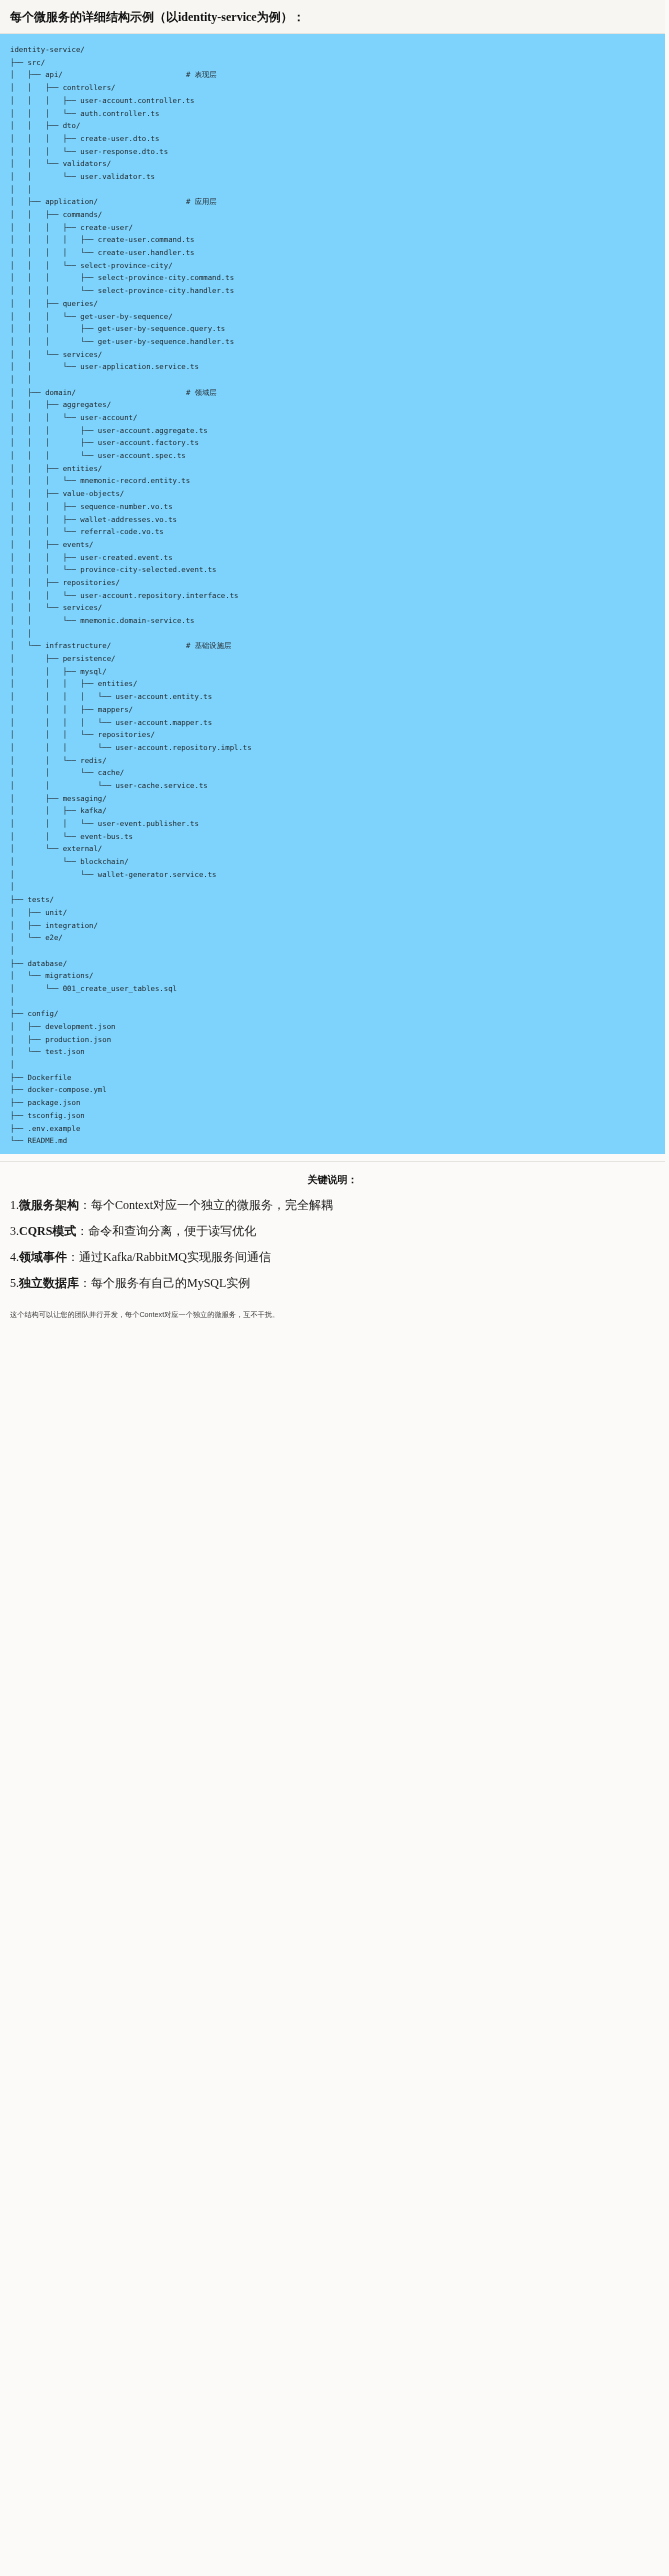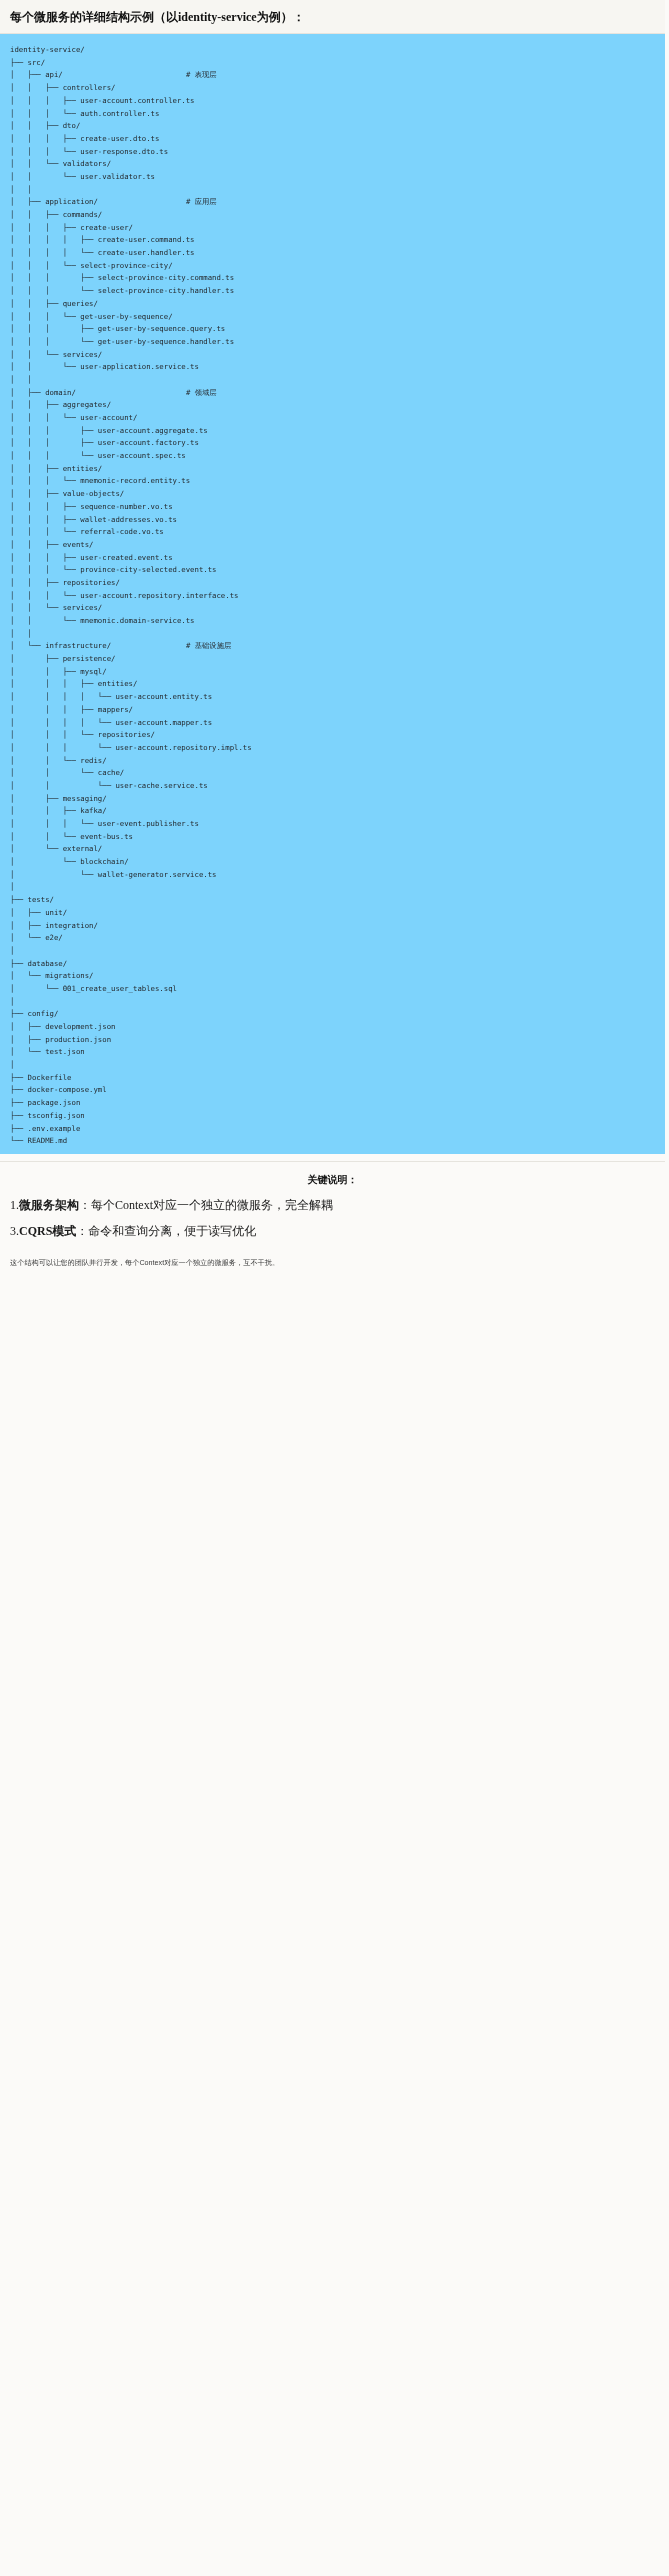--- a/index.html
+++ b/index.html
@@ -124,6 +124,7 @@
     <ol class="notes-list">
         <li><span class="idx">1.</span><span class="term">微服务架构</span><span class="desc">：每个Context对应一个独立的微服务，完全解耦</span></li>
         <li><span class="idx">3.</span><span class="term">CQRS模式</span><span class="desc">：命令和查询分离，便于读写优化</span></li>
+        <li><span class="idx">4.</span><span class="term">领域事件</span><span class="desc">：通过Kafka/RabbitMQ实现服务间通信</span></li>
       </ol>
   </div>
 

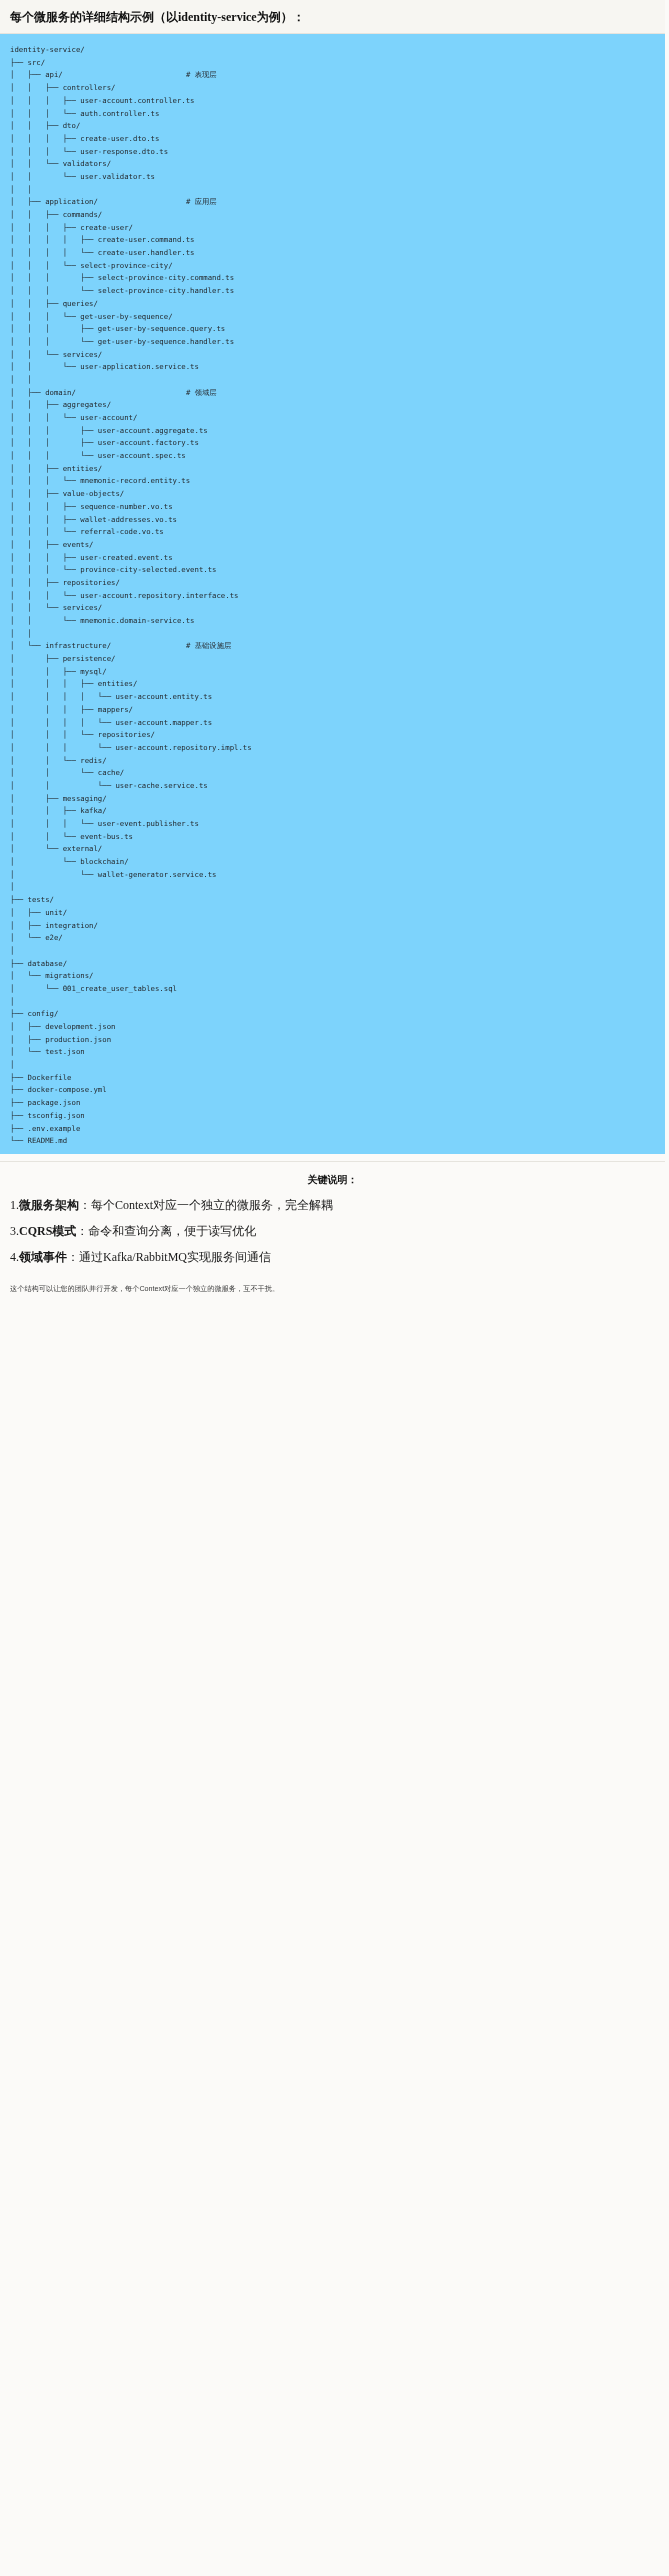--- a/index.html
+++ b/index.html
@@ -125,6 +125,7 @@
         <li><span class="idx">1.</span><span class="term">微服务架构</span><span class="desc">：每个Context对应一个独立的微服务，完全解耦</span></li>
         <li><span class="idx">3.</span><span class="term">CQRS模式</span><span class="desc">：命令和查询分离，便于读写优化</span></li>
         <li><span class="idx">4.</span><span class="term">领域事件</span><span class="desc">：通过Kafka/RabbitMQ实现服务间通信</span></li>
+        <li><span class="idx">5.</span><span class="term">独立数据库</span><span class="desc">：每个服务有自己的MySQL实例</span></li>
       </ol>
   </div>
 

